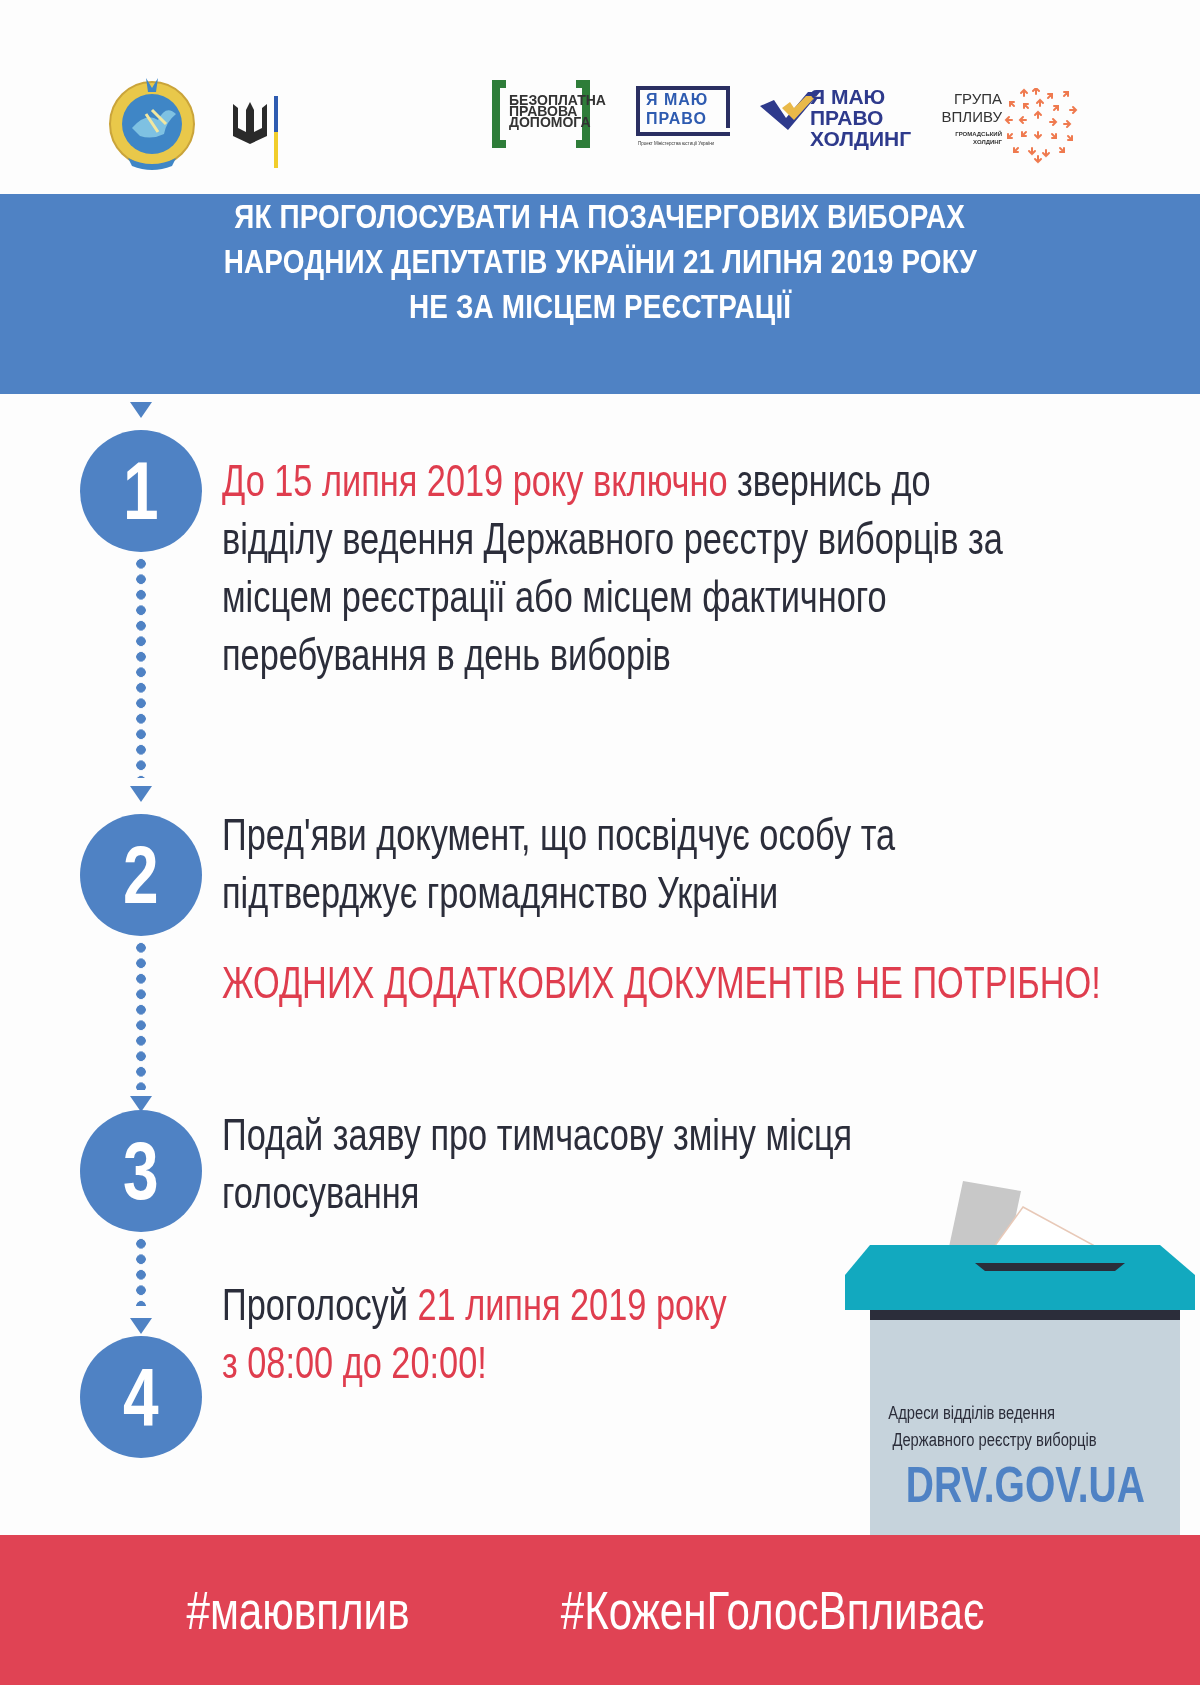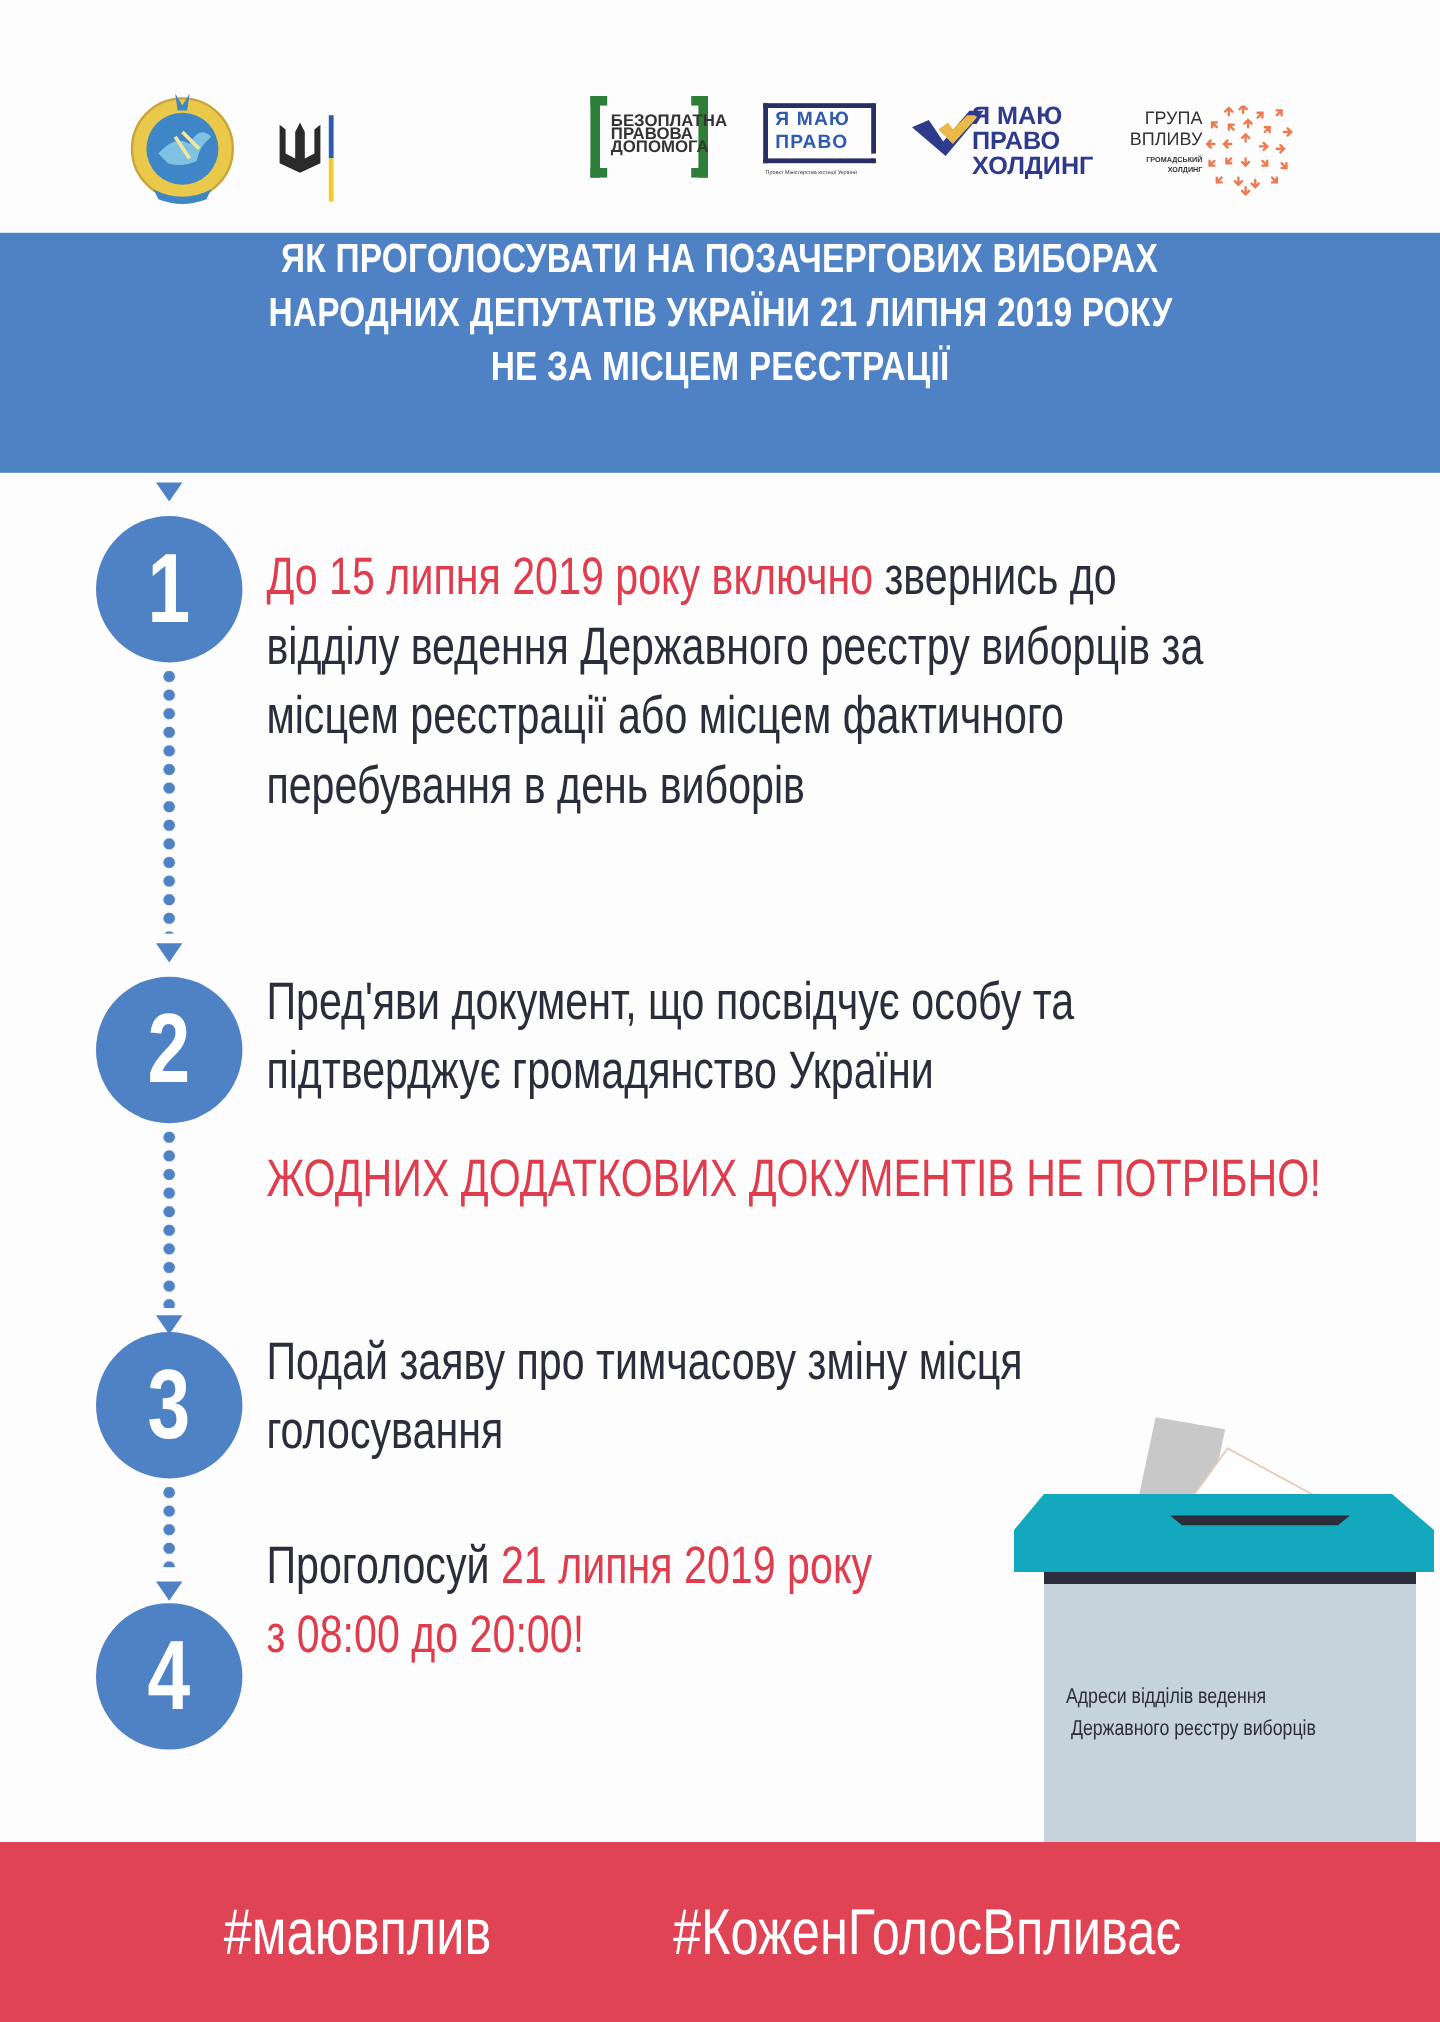--- a/index.html
+++ b/index.html
@@ -221,6 +221,9 @@
     <div style="display:inline-block;transform:scaleX(0.82);white-space:nowrap;">Адреси відділів ведення</div><br>
     <div style="display:inline-block;transform:scaleX(0.82);white-space:nowrap;">Державного реєстру виборців</div>
   </div>
+  <div style="position:absolute;left:25px;top:280px;width:310px;text-align:center;color:#4f82c4;font-weight:700;font-size:50px;line-height:60px;">
+    <span style="display:inline-block;transform:scaleX(0.78);white-space:nowrap;">DRV.GOV.UA</span>
+  </div>
 </div>
 
 <div class="abs footer">

